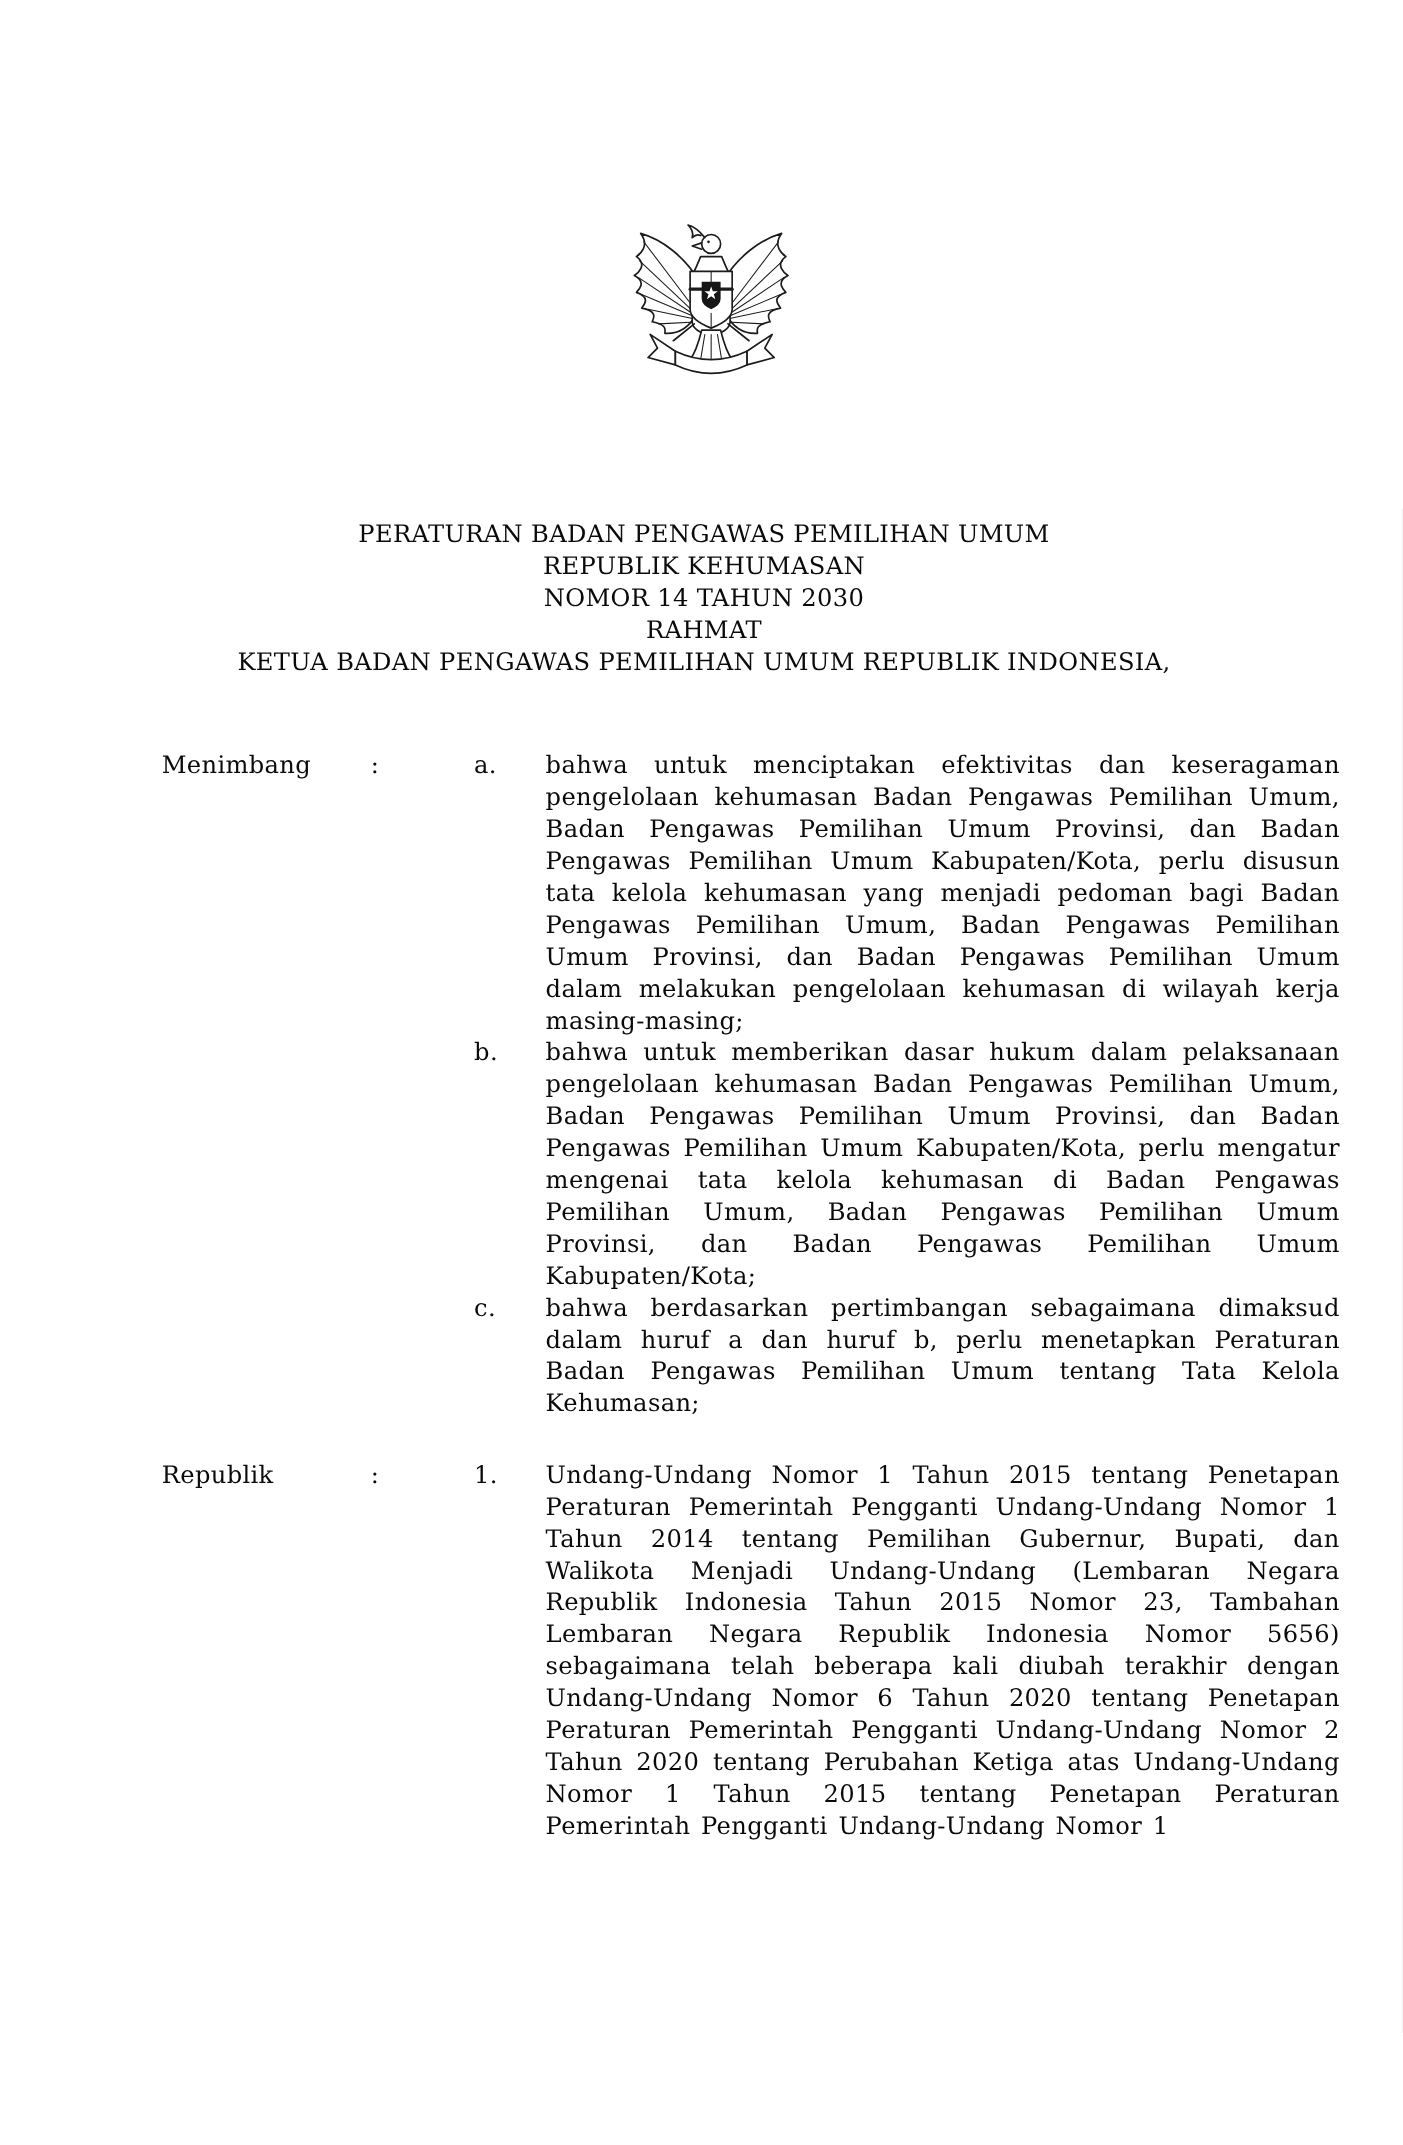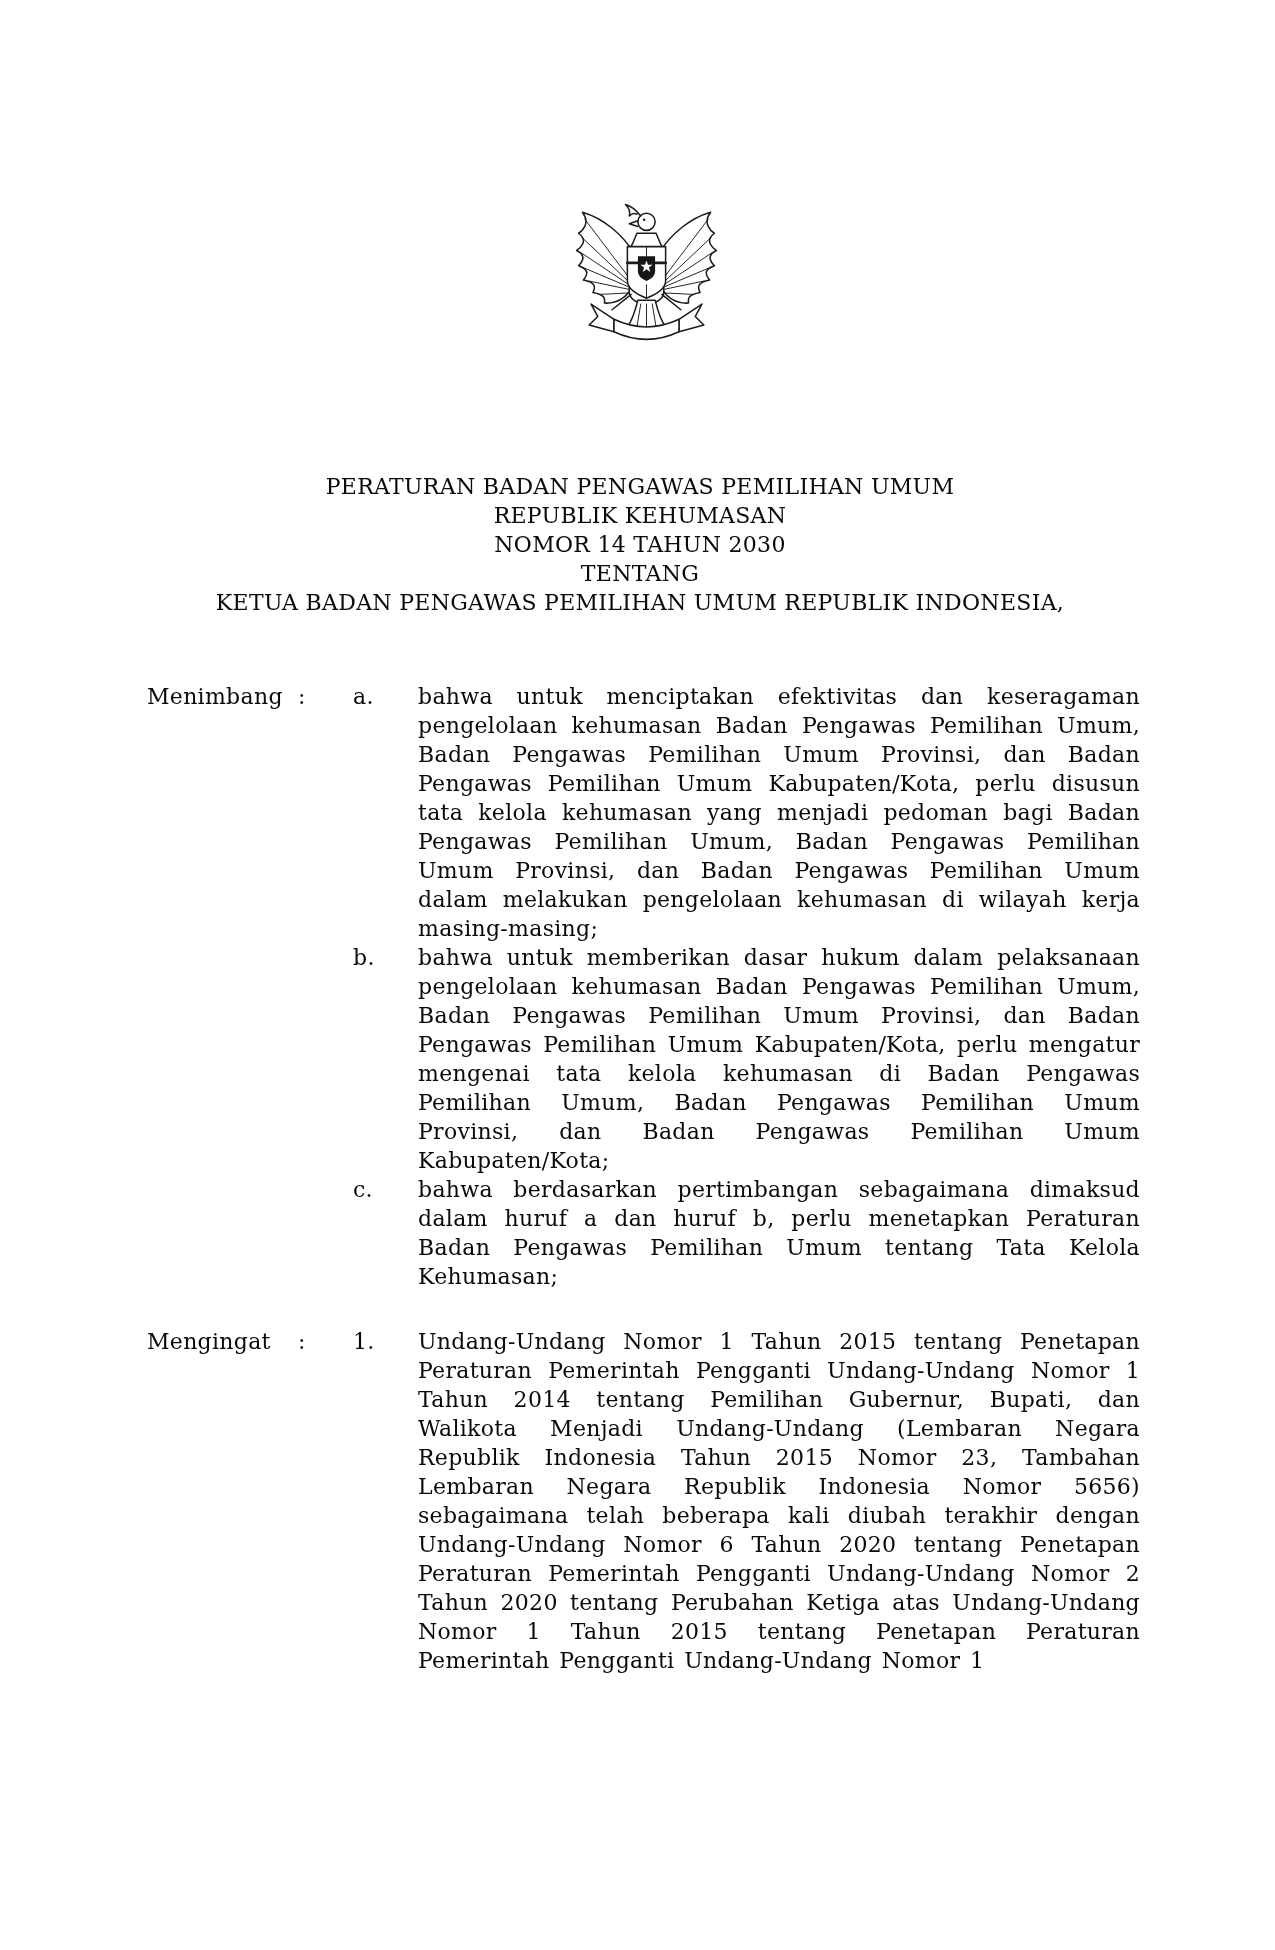--- a/index.html
+++ b/index.html
@@ -102,7 +102,7 @@
       <div>PERATURAN BADAN PENGAWAS PEMILIHAN UMUM</div>
       <div>REPUBLIK KEHUMASAN</div>
       <div>NOMOR 14 TAHUN 2030</div>
-      <div>TENTANG</div>
+      <div>RAHMAT</div>
     </div>
 
 

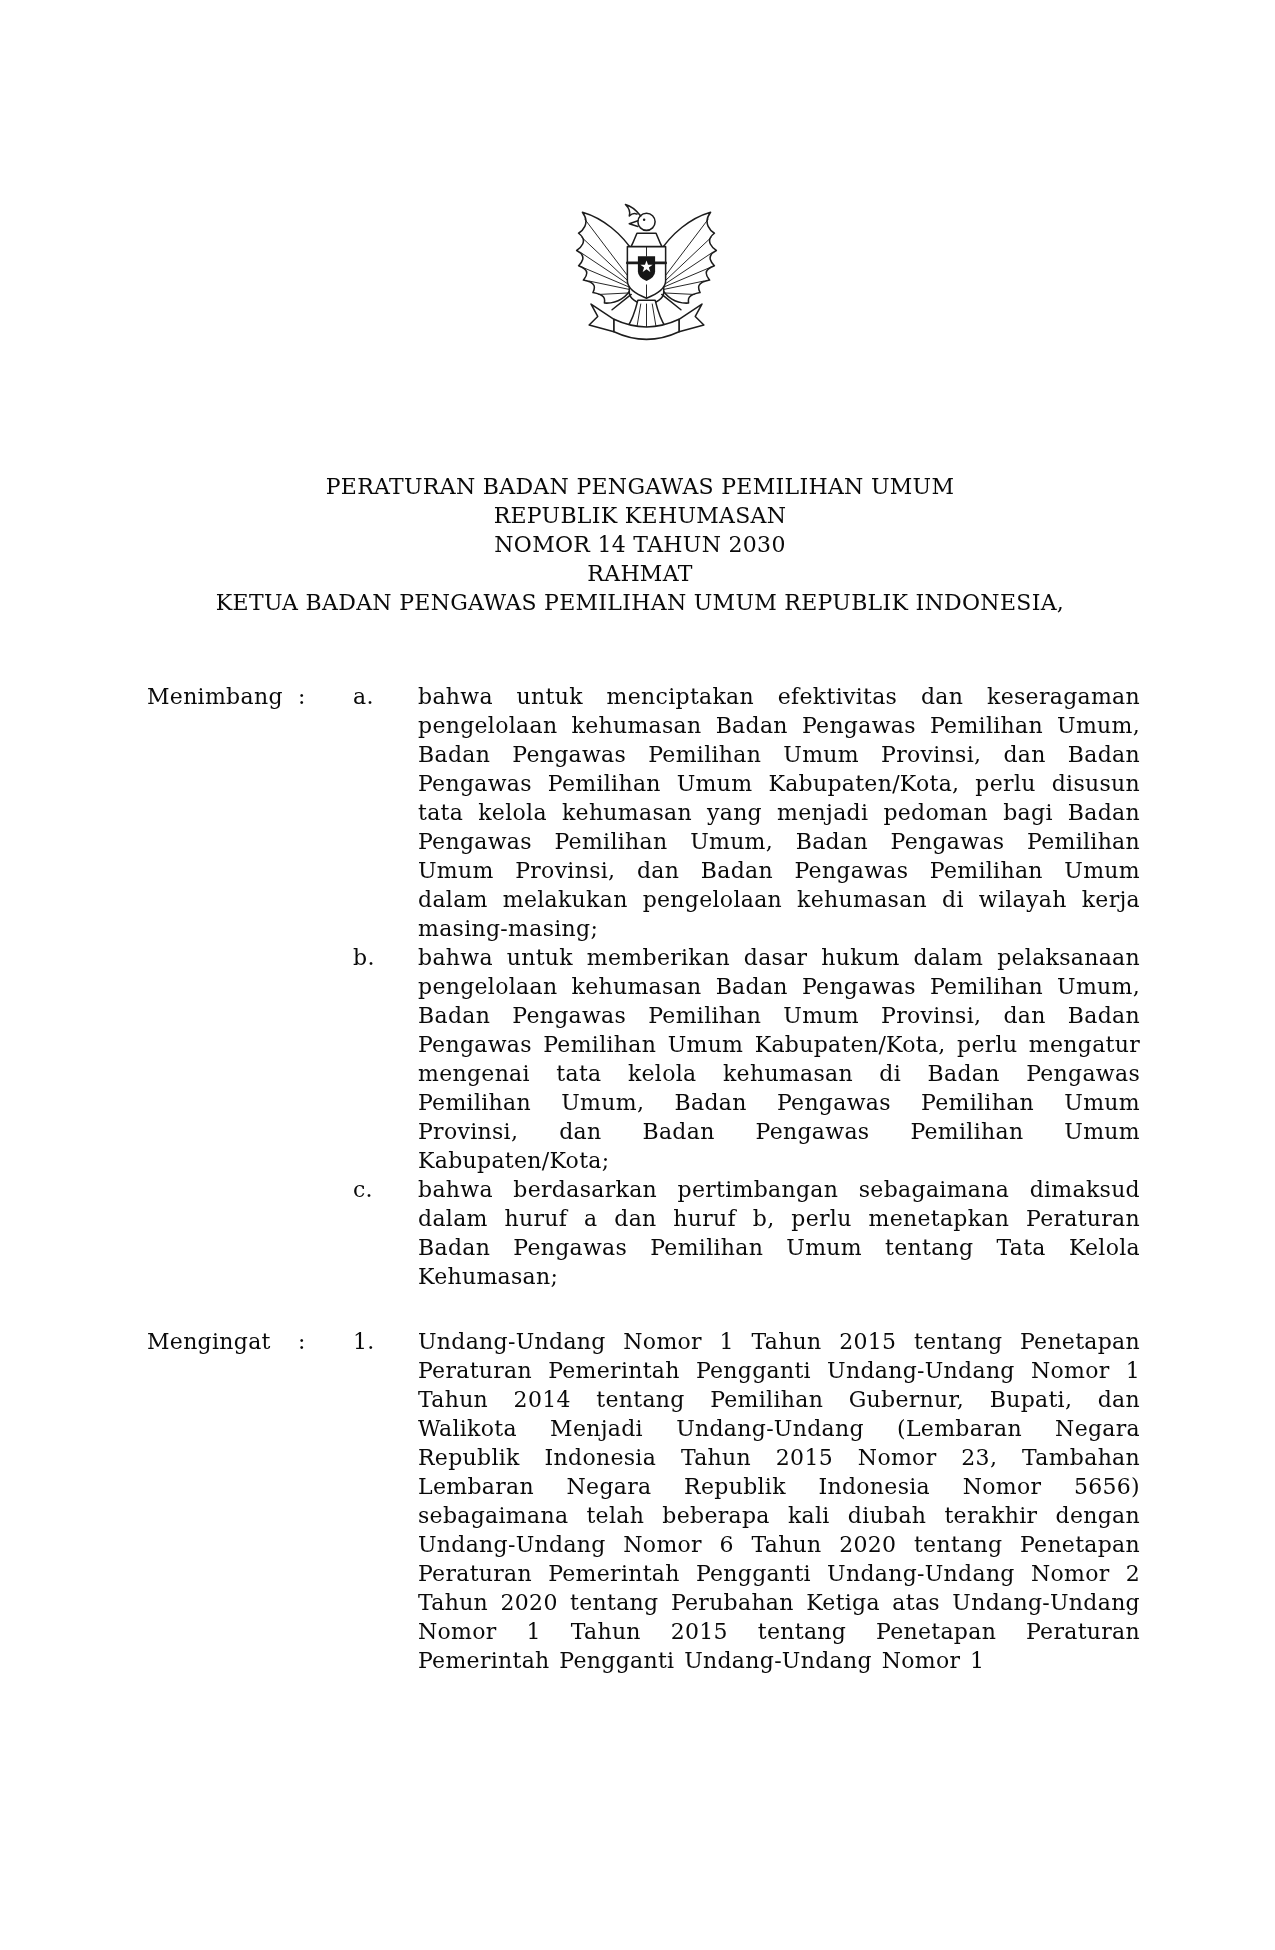--- a/index.html
+++ b/index.html
@@ -41,6 +41,7 @@
     display: flex;
     padding-left: 147px;
     align-items: flex-start;
+    gap: 39px;
   }
   .section.second { margin-top: 36px; }
   .sec-label { width: 151px; flex: none; }

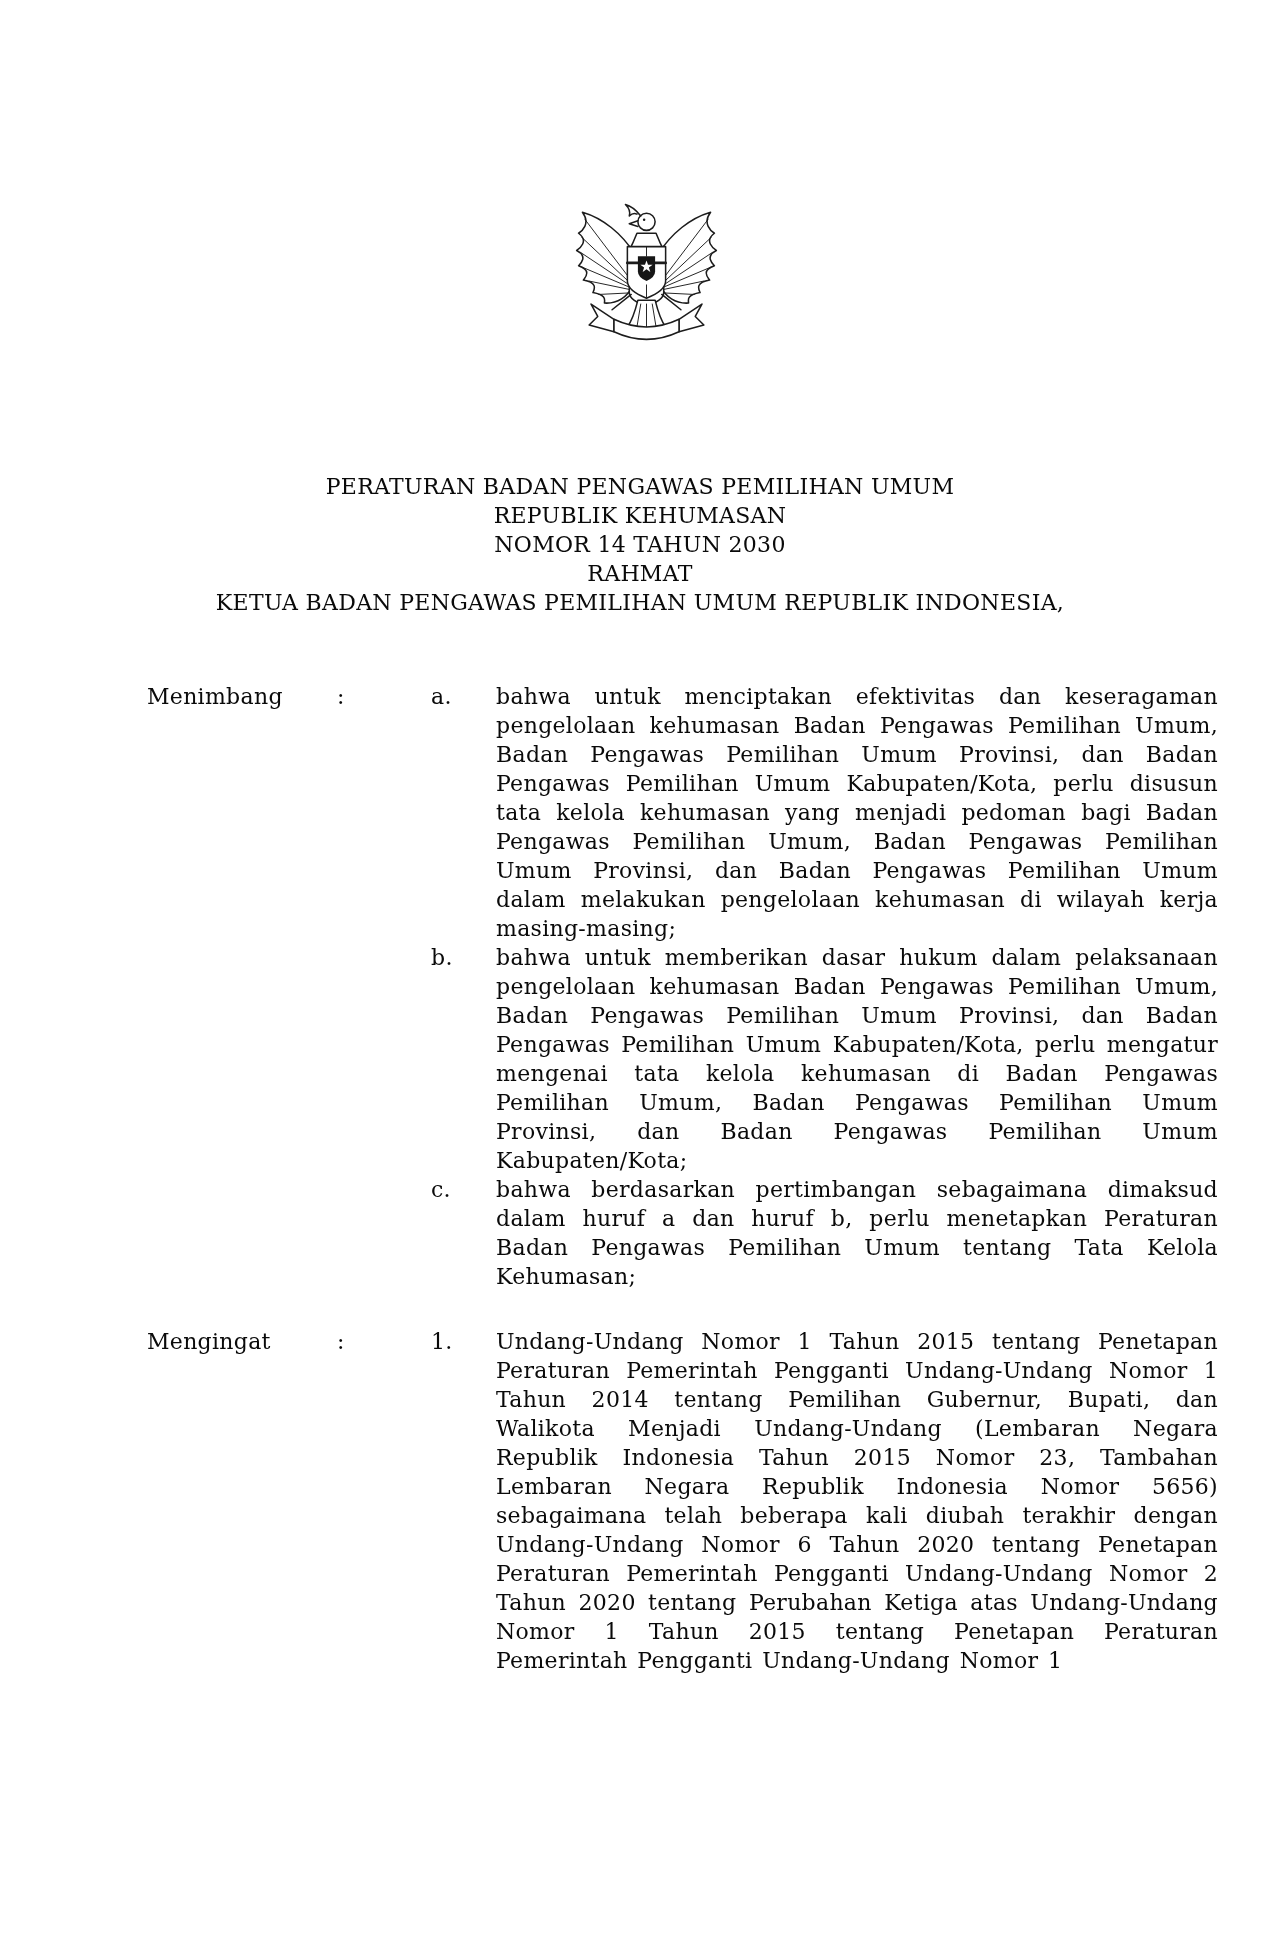--- a/index.html
+++ b/index.html
@@ -131,7 +131,7 @@
       </div>
 
       <div class="section second">
-        <div class="sec-label">Mengingat</div>
+        <div class="sec-label">Republik</div>
         <div class="sec-colon">:</div>
         <div class="sec-items">
           <div class="item">

